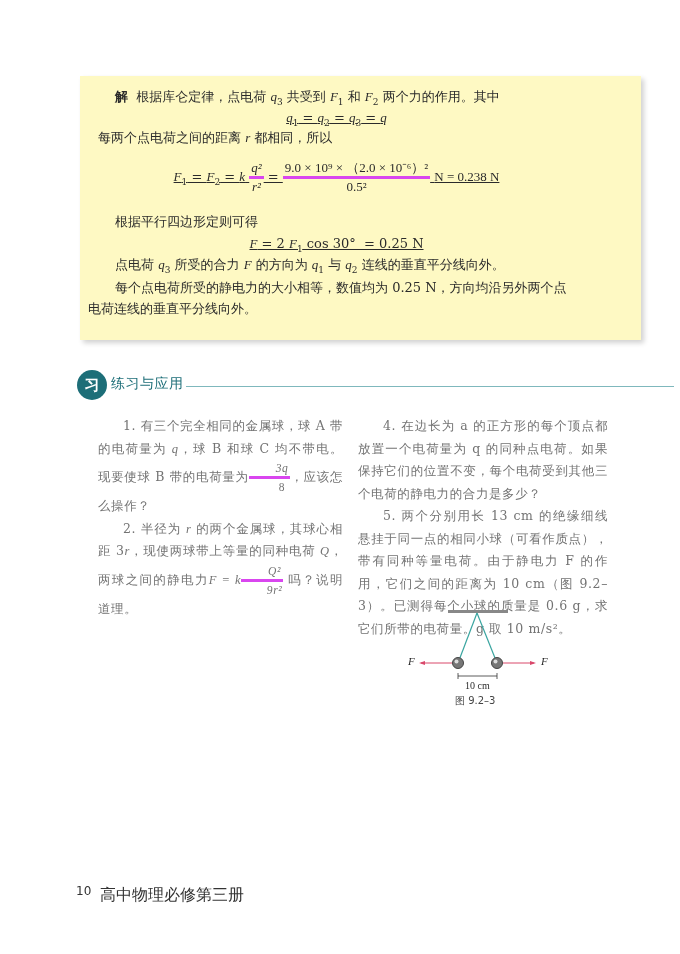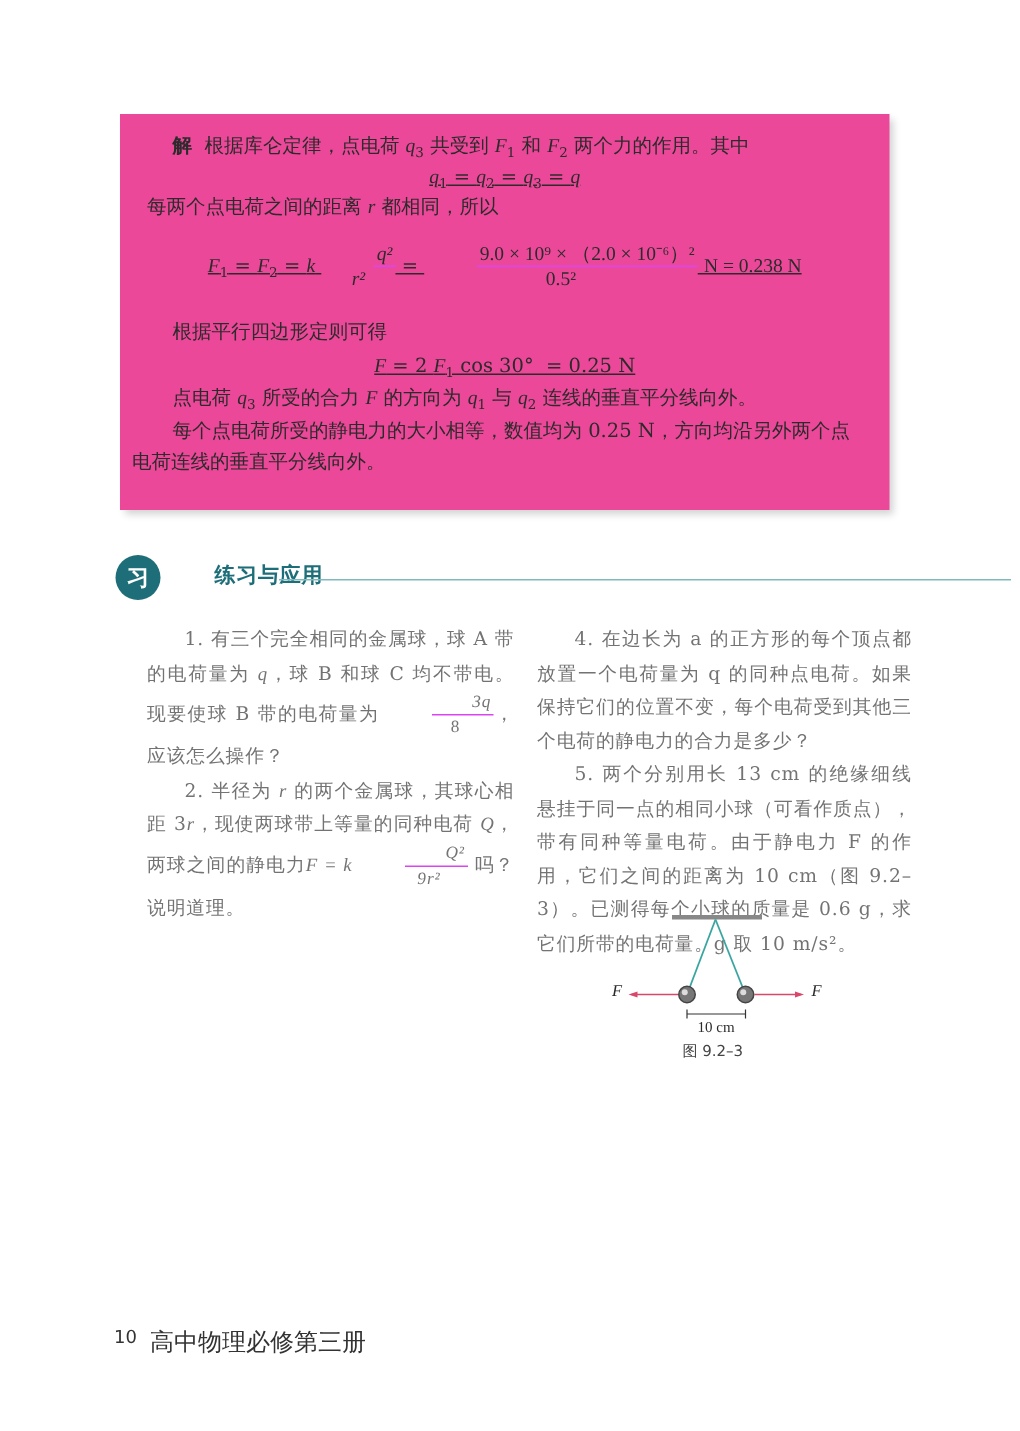--- a/index.html
+++ b/index.html
@@ -12,8 +12,8 @@
   sub, sup { font-size: 9px; line-height: 0; }
   
   .solution {
-    position: absolute; left: 80px; top: 76px; width: 513px; height: 264px;
-    background: #ec4899; box-shadow: 3px 3px 5px rgba(0,0,0,0.18);
+    position: absolute; left: 80px; top: 76px; width: 561px; height: 264px;
+    background: #fef9c3; box-shadow: 3px 3px 5px rgba(0,0,0,0.18);
   }
   .sol-line { position: absolute; font-size: 13px; white-space: nowrap; line-height: 18px; }
   .bold-label { font-weight: bold; font-family: "DejaVu Sans", sans-serif; }

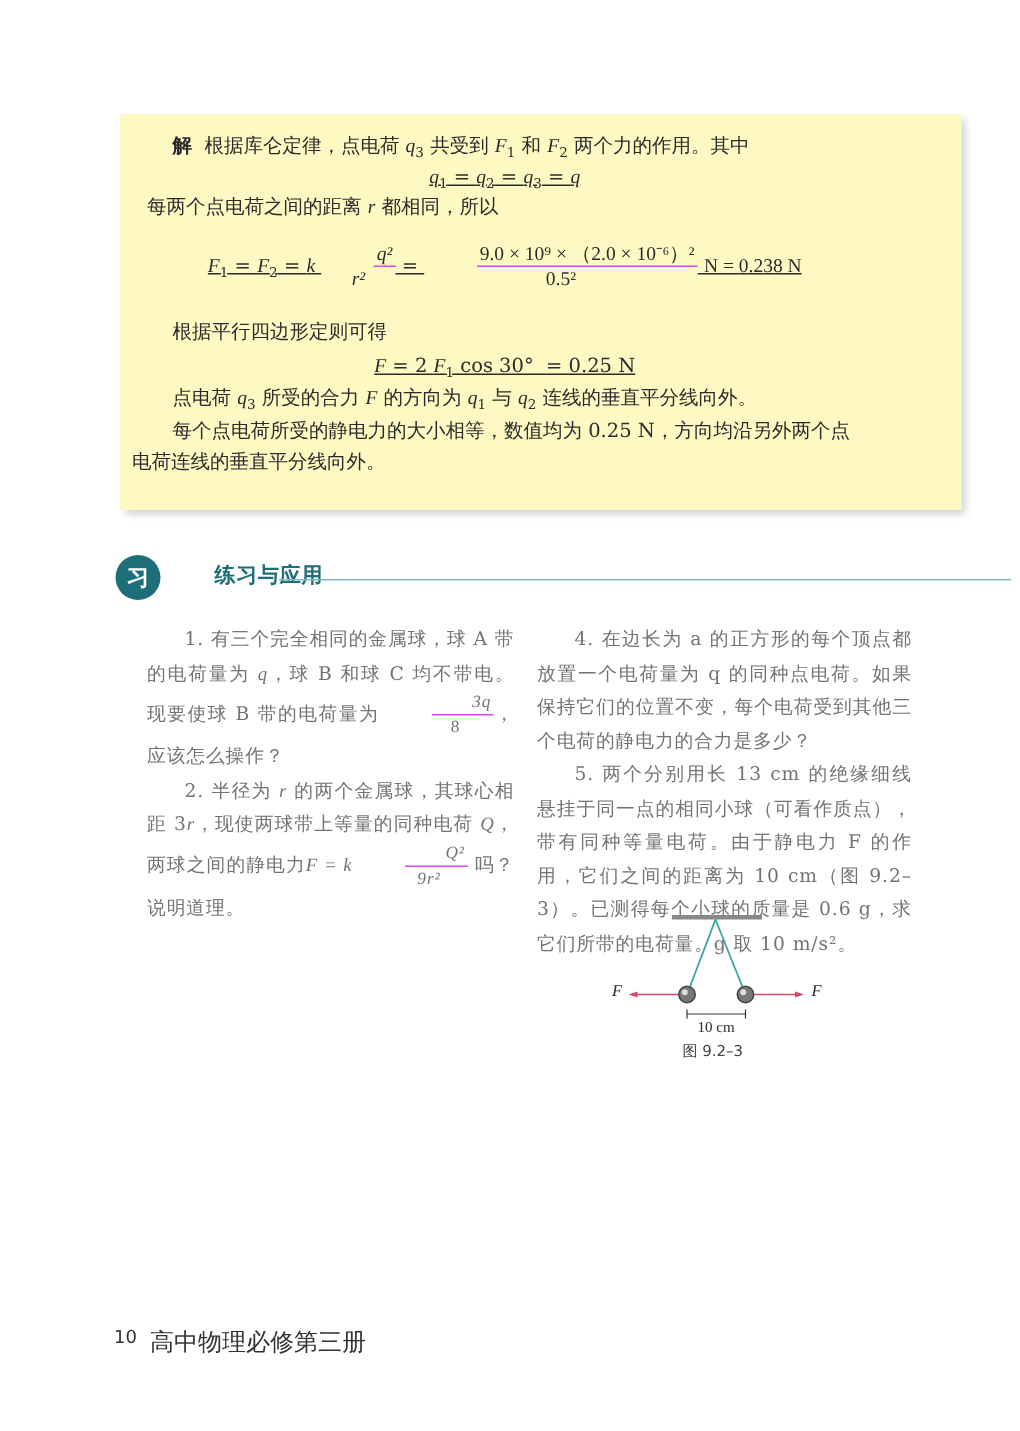--- a/index.html
+++ b/index.html
@@ -19,7 +19,7 @@
   .bold-label { font-weight: bold; font-family: "DejaVu Sans", sans-serif; }
   .center-eq { left: 0; width: 513px; text-align: center; text-decoration: underline; }
   .frac { display: inline-block; vertical-align: middle; text-align: center; }
-  .frac .num { display: block; border-bottom: 1px solid #d946ef; padding: 0 2px; line-height: 16px; margin-left: 35px; }
+  .frac .num { display: block; border-bottom: 3px solid #d946ef; padding: 0 2px; line-height: 16px; }
   .frac .den { display: block; line-height: 16px; }
   
   .sec-icon {

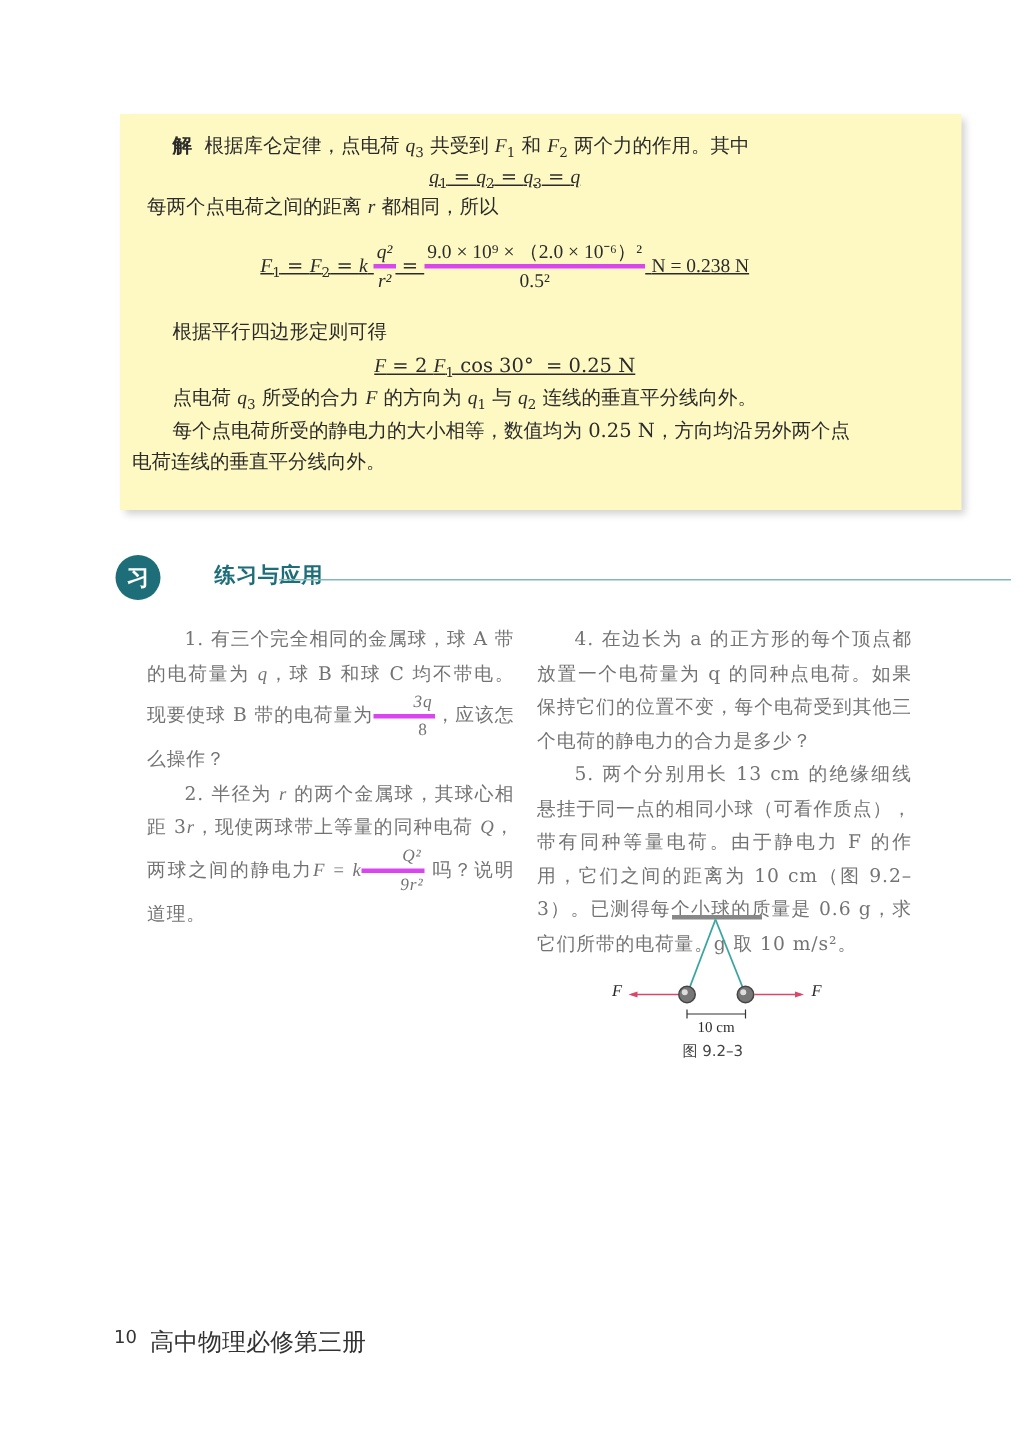--- a/index.html
+++ b/index.html
@@ -29,7 +29,7 @@
   }
   .sec-title {
     position: absolute; left: 111px; top: 375px; font-family: "DejaVu Sans", sans-serif;
-    font-size: 14px; font-weight: bold; color: #1d6e78; letter-spacing: 0.5px; margin-left: 32px;
+    font-size: 14px; font-weight: normal; color: #1d6e78; letter-spacing: 0.5px;
   }
   .sec-line { position: absolute; left: 186px; top: 386px; width: 488px; height: 1px; background: #7fb8bd; }
   

